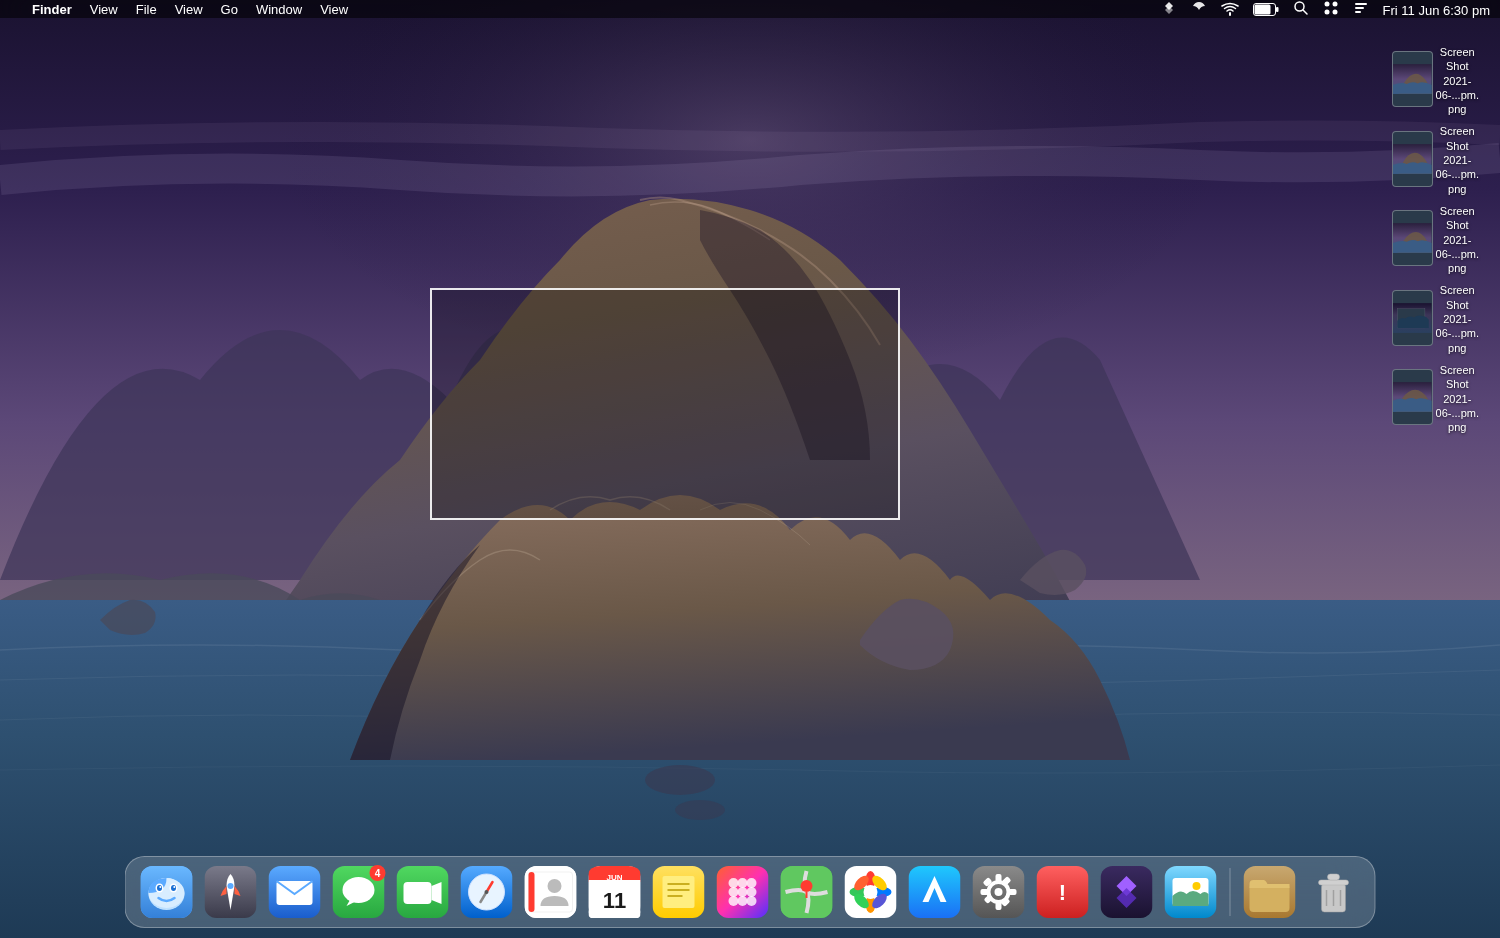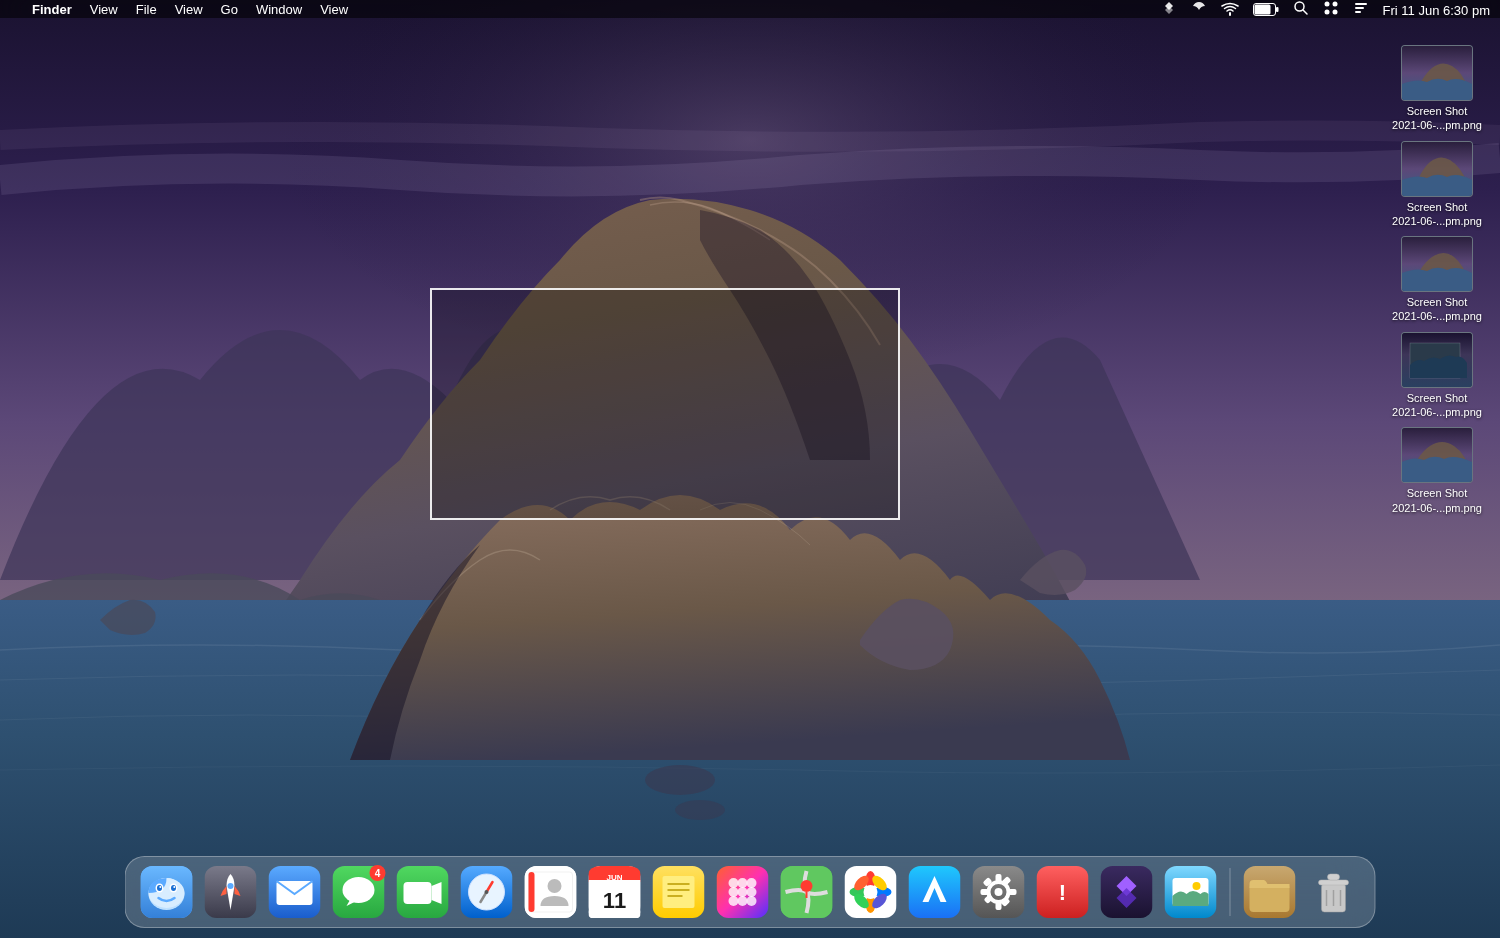--- a/index.html
+++ b/index.html
@@ -122,7 +122,7 @@
 
     .desktop-icon-item {
       display: flex;
-      flex-direction: column;
+      flex-direction: row;
       align-items: center;
       width: 90px;
       cursor: pointer;

